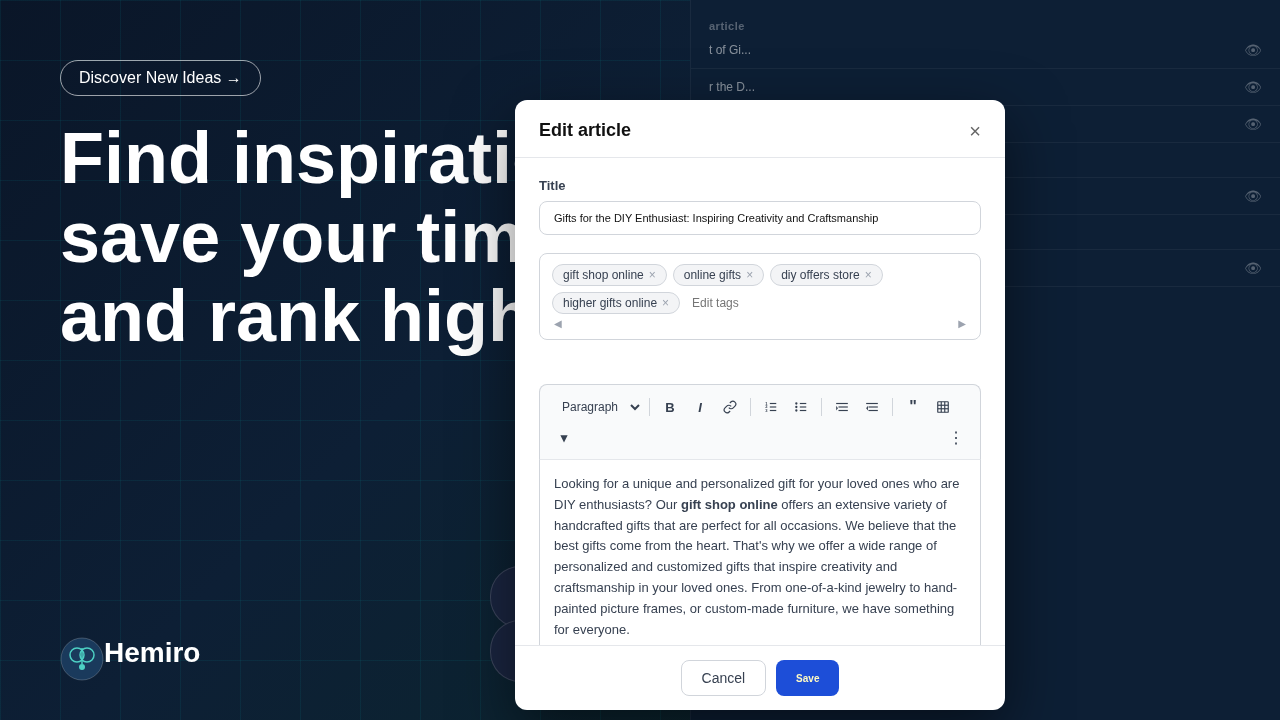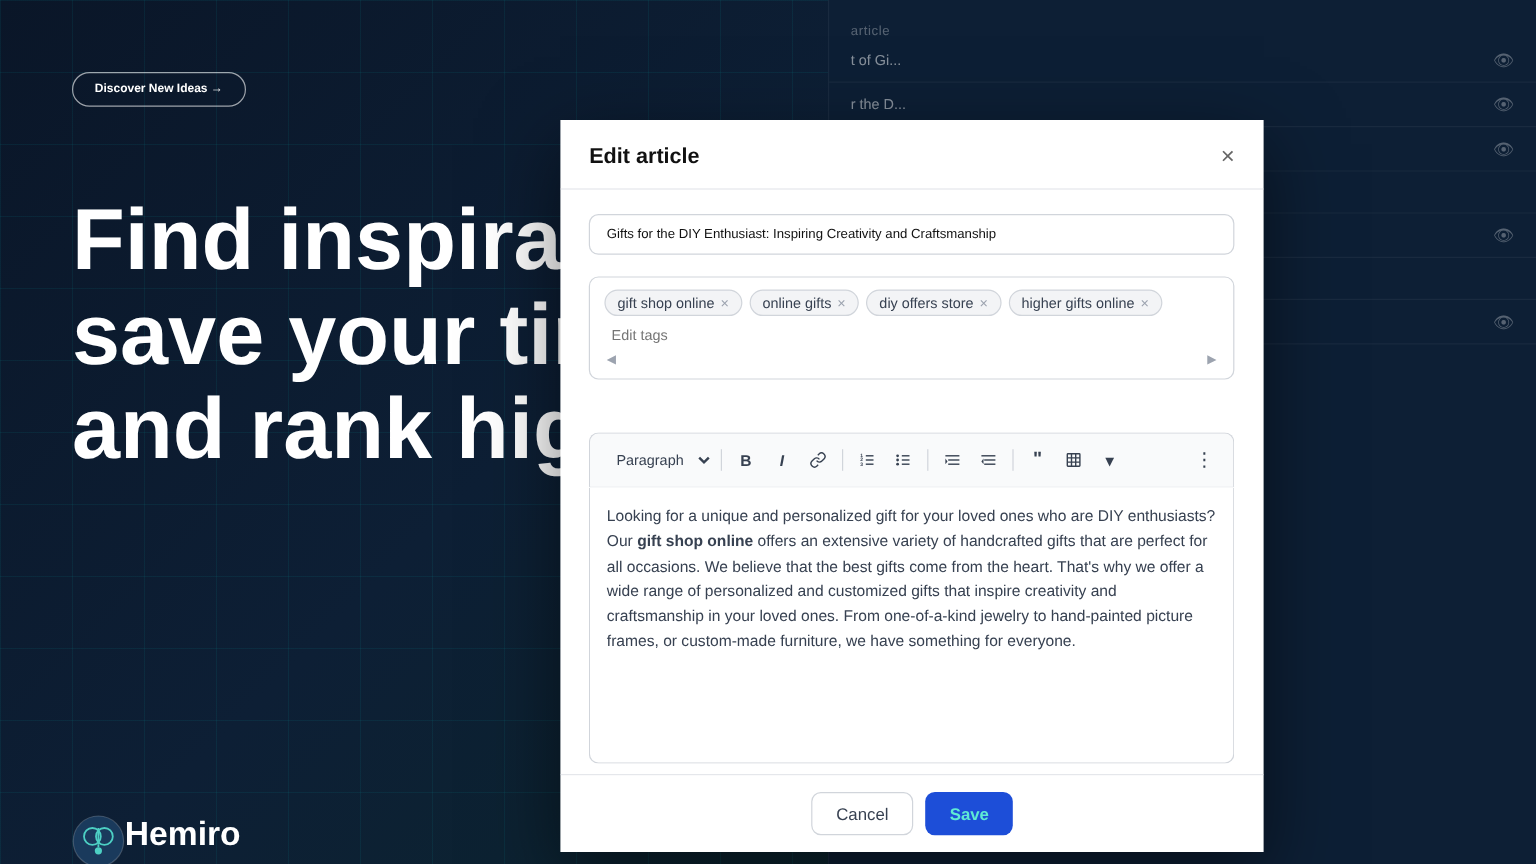--- a/index.html
+++ b/index.html
@@ -108,7 +108,7 @@
       padding: 8px 18px 0;
       color: rgba(255,255,255,0.3);
       font-size: 11px;
-      font-weight: 400;
+      font-weight: 700;
       letter-spacing: 0.5px;
     }
     .eye-icon {

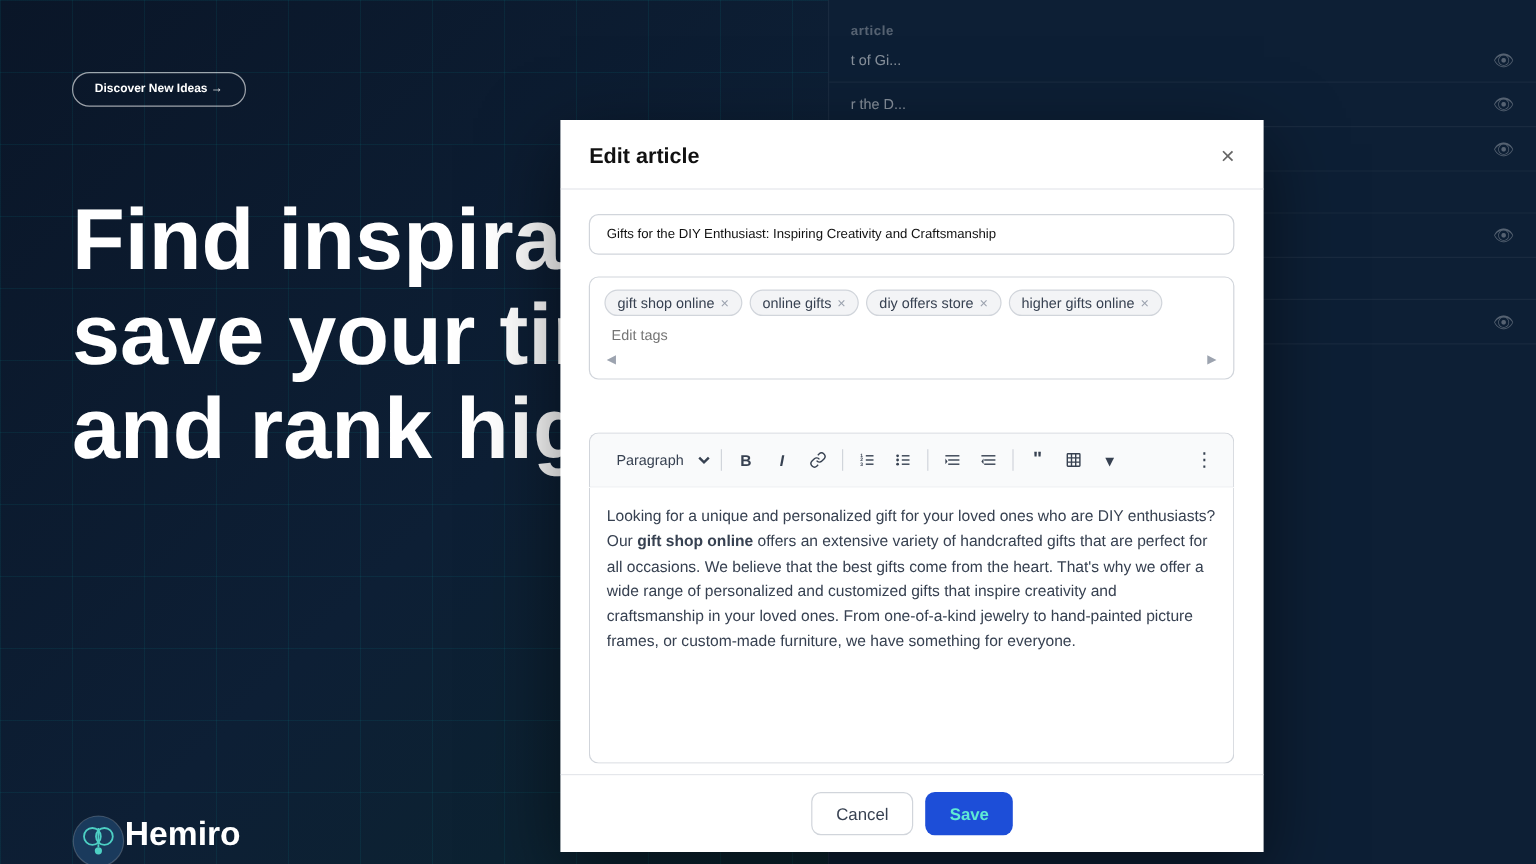--- a/index.html
+++ b/index.html
@@ -49,11 +49,11 @@
       border-radius: 20px;
       padding: 8px 18px;
       color: #fff;
-      font-size: 10px;
-      font-weight: 700;
+      font-size: 16px;
+      font-weight: 400;
       cursor: pointer;
       background: transparent;
-      margin-bottom: 72px;
+      margin-bottom: 23px;
     }
 
     .hero-title {

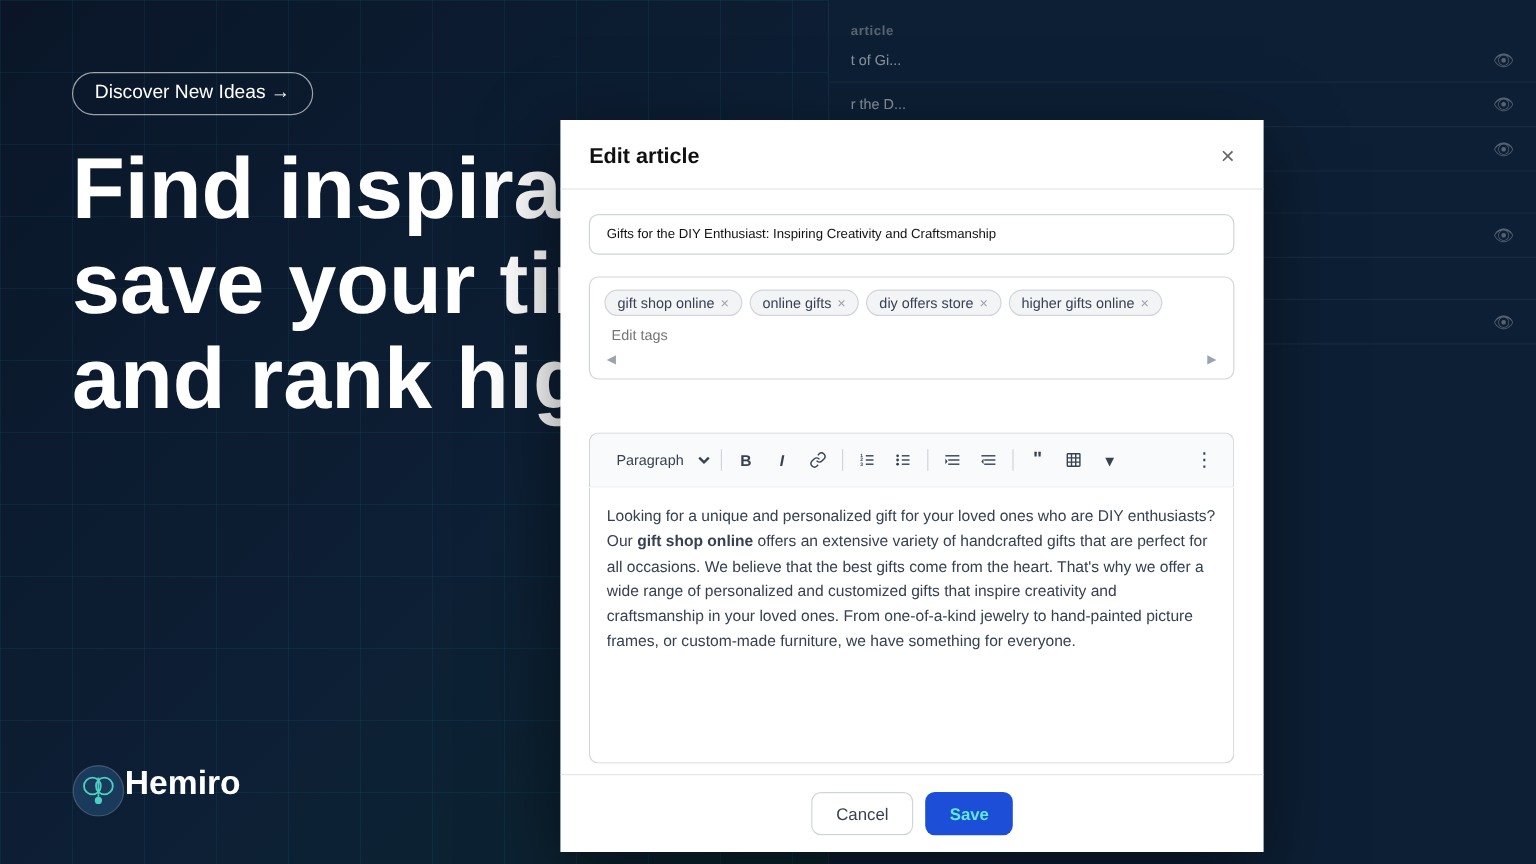--- a/index.html
+++ b/index.html
@@ -191,8 +191,8 @@
     
     .modal {
       background: #fff;
-      border-radius: 0;
-      width: 586px;
+      border-radius: 12px;
+      width: 490px;
       max-height: 610px;
       overflow: hidden;
       display: flex;

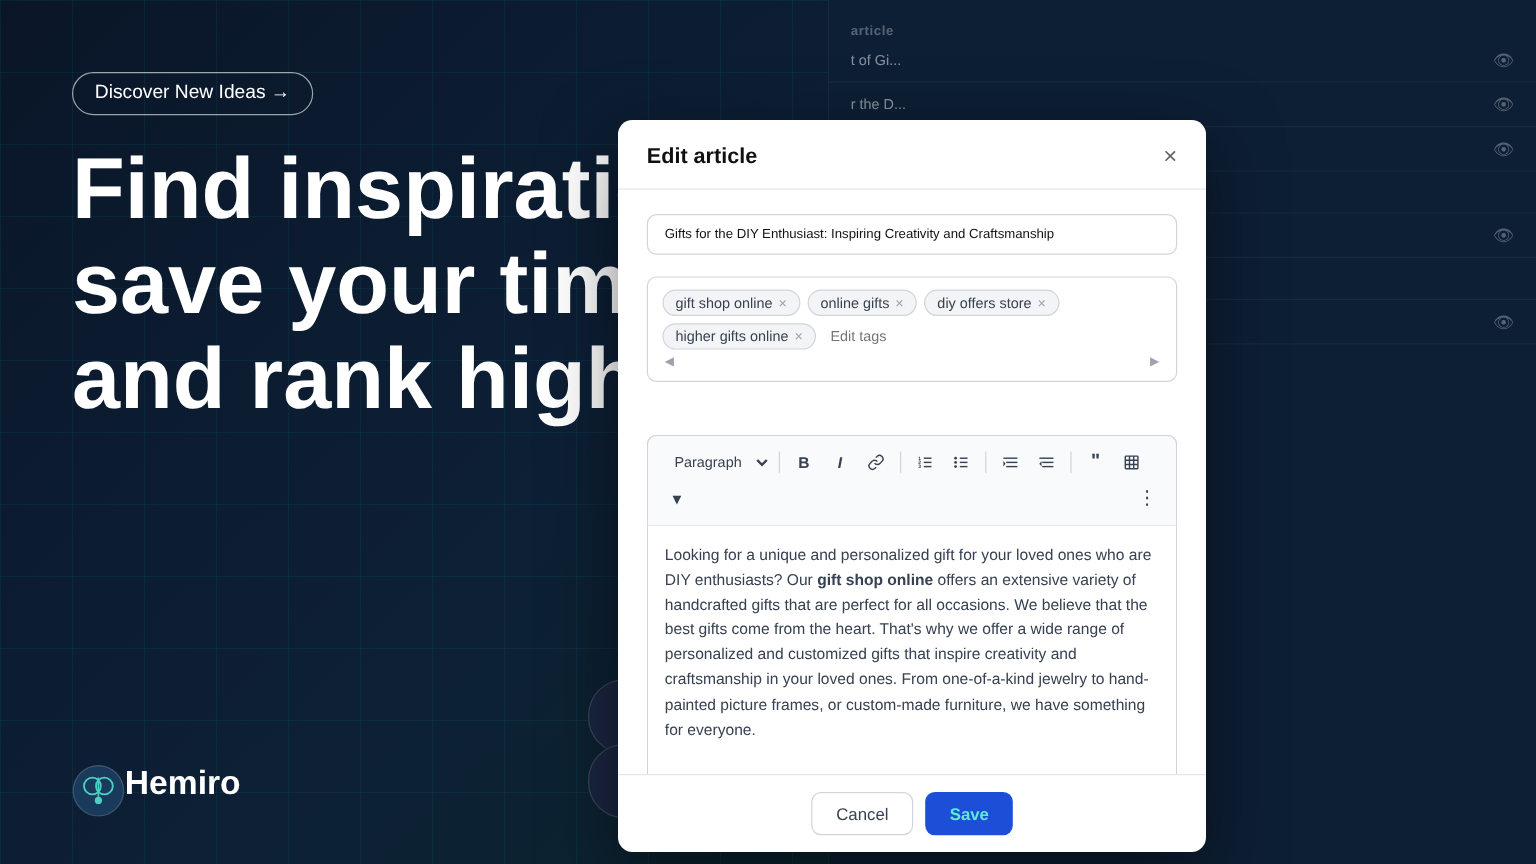--- a/index.html
+++ b/index.html
@@ -505,6 +505,7 @@
 
     <div class="modal-body">
       
+      <div class="field-label">Title</div>
       <input class="title-input" type="text" value="Gifts for the DIY Enthusiast: Inspiring Creativity and Craftsmanship" style="">
 
       

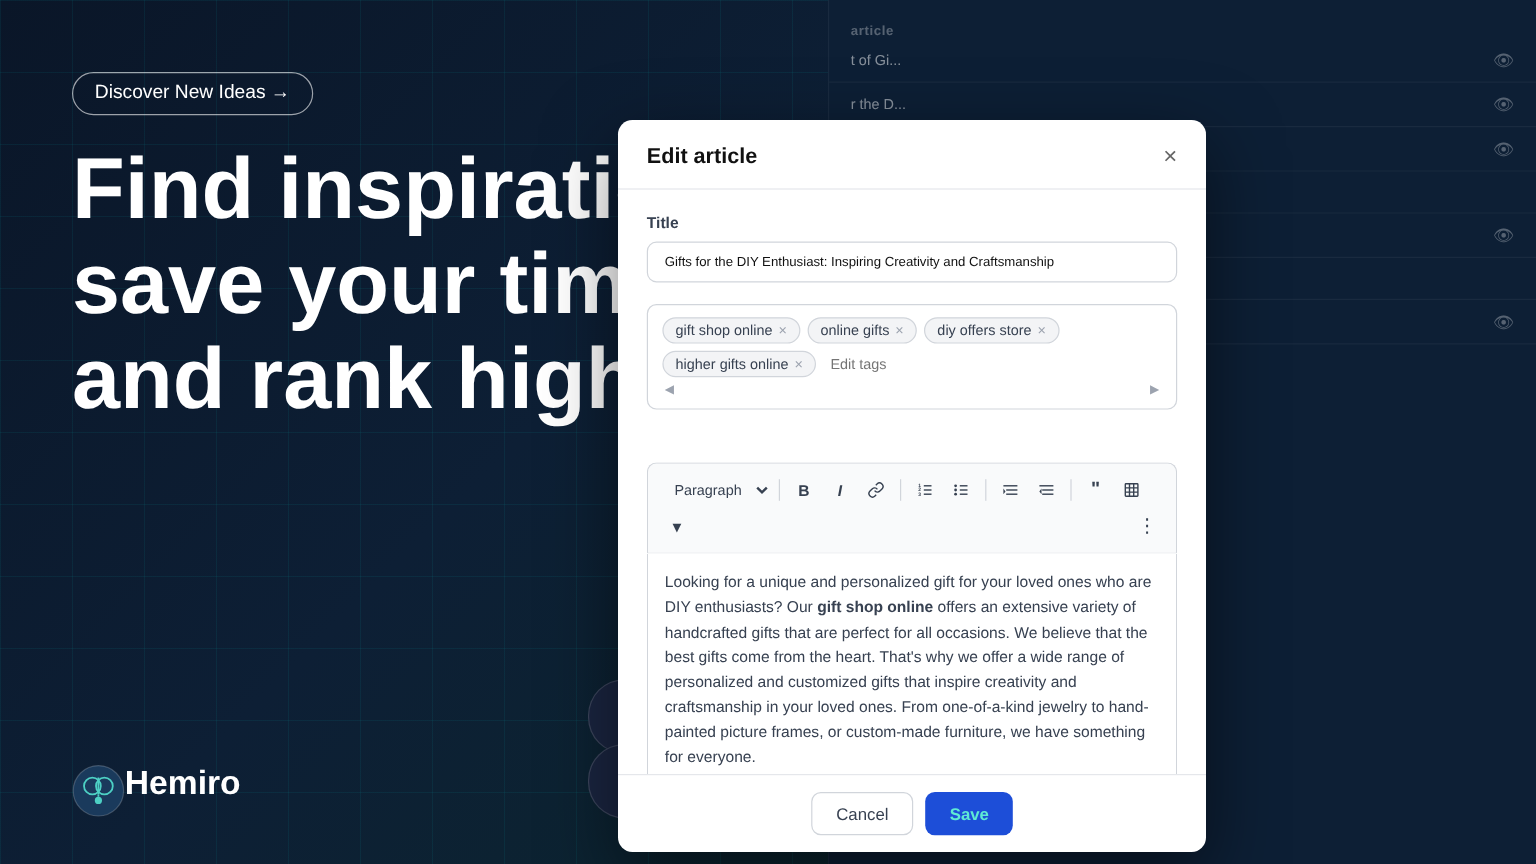--- a/index.html
+++ b/index.html
@@ -383,8 +383,8 @@
       border: none;
       border-radius: 8px;
       background: #1d4ed8;
-      color: #5eead4;
-      font-size: 14px;
+      color: #fef9c3;
+      font-size: 10px;
       font-weight: 600;
       cursor: pointer;
     }

